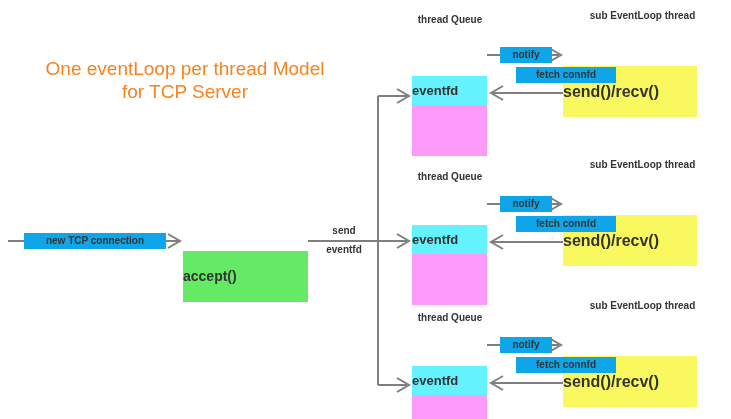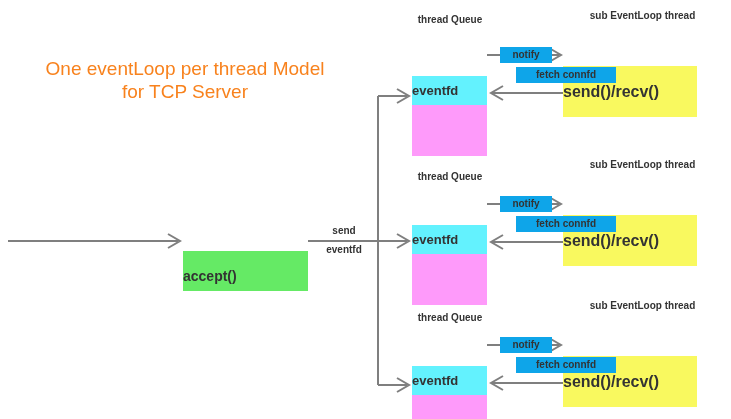--- a/index.html
+++ b/index.html
@@ -84,6 +84,7 @@
   </div>
 
   <div class="box accept">accept()</div>
+  <div class="lbl whitebg new-conn">new TCP connection</div>
   <div class="lbl send1">send</div>
   <div class="lbl send2">eventfd</div>
 

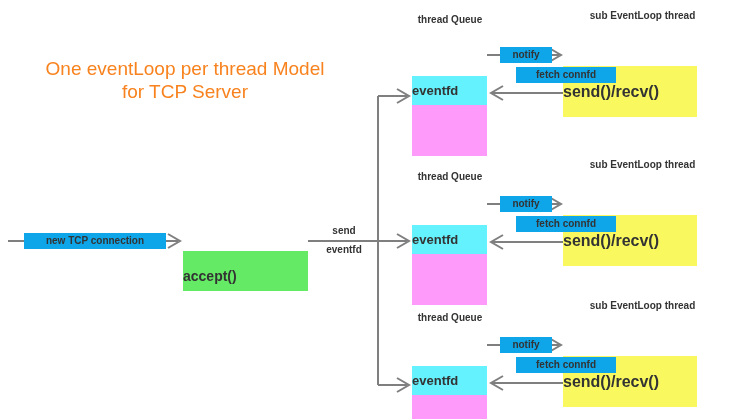--- a/index.html
+++ b/index.html
@@ -22,7 +22,7 @@
          color:var(--orange); font-weight:normal; font-size:19px; line-height:23px; text-align:center;}
   
   .main-thread-label{left:156px; top:188px; width:154px;}
-  .accept{left:183px; top:215px; width:125px; height:40px; line-height:51px;
+  .accept{left:183px; top:215px; width:125px; height:51px; line-height:51px;
           font-size:14px; background:var(--green);}
   .new-conn{left:24px; top:233px; width:140px;}
   .send1{left:314px; top:223px; width:60px;}

